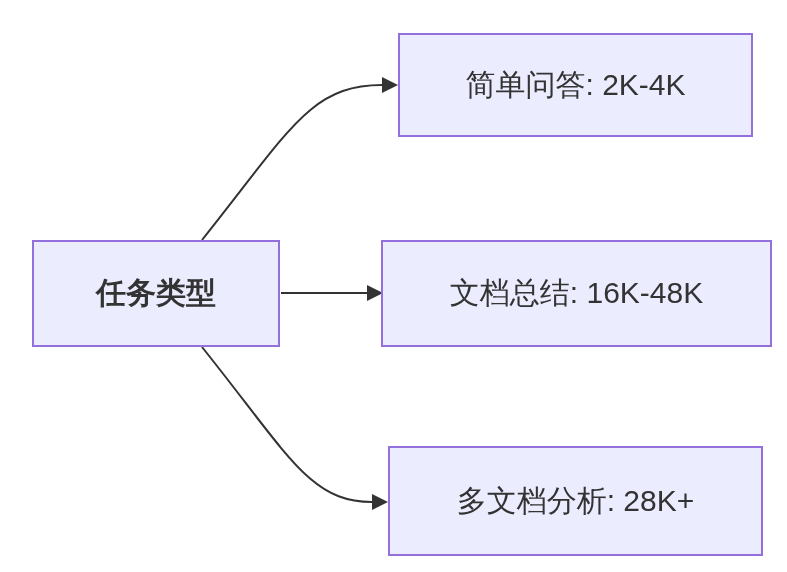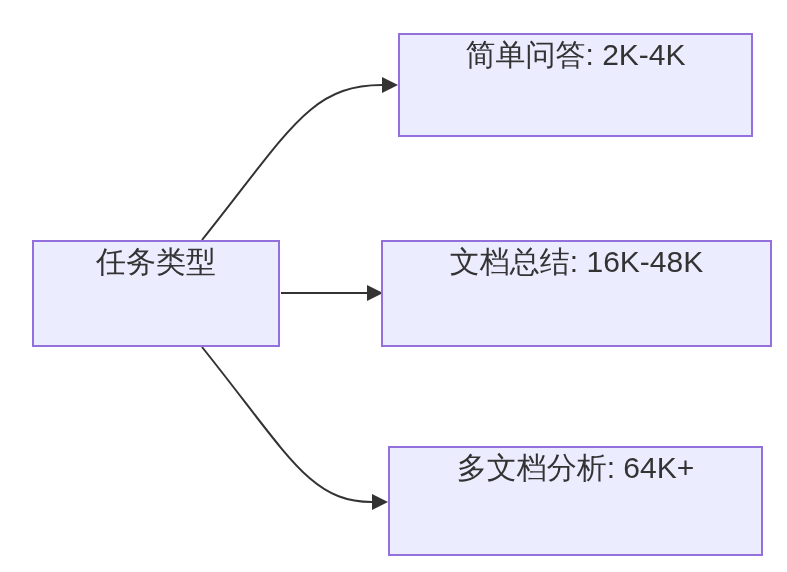--- a/index.html
+++ b/index.html
@@ -40,7 +40,7 @@
     color: var(--text, #333333);
     font-size: 30px;
     display: flex;
-    align-items: flex-start;
+    align-items: center;
     justify-content: center;
     text-align: center;
     white-space: nowrap;

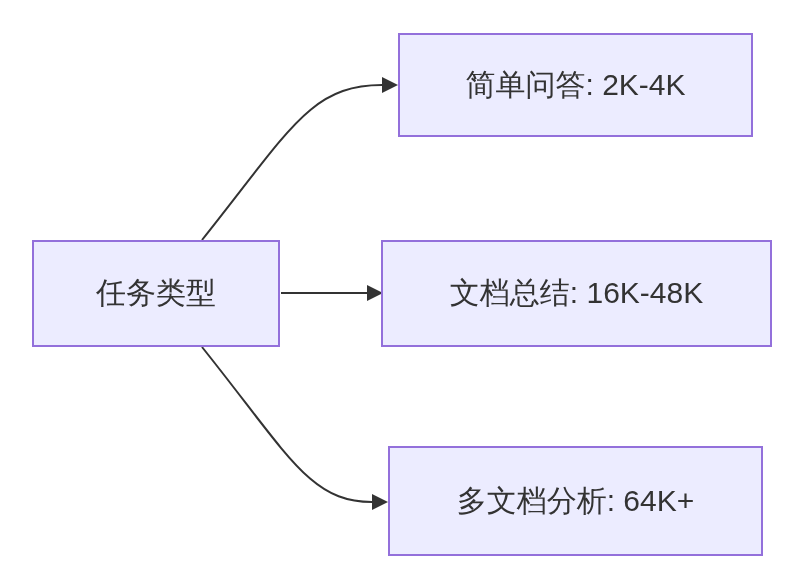--- a/index.html
+++ b/index.html
@@ -45,7 +45,7 @@
     text-align: center;
     white-space: nowrap;
   }
-  .node-root    { left: 32px;  top: 240px; width: 248px; height: 107px; }
+  .node-root    { left: 32px;  top: 240px; width: 248px; height: 107px; font-weight: bold; }
   .node-child-0 { left: 398px; top: 33px;  width: 355px; height: 104px; }
   .node-child-1 { left: 381px; top: 240px; width: 391px; height: 107px; }
   .node-child-2 { left: 388px; top: 446px; width: 375px; height: 110px; }

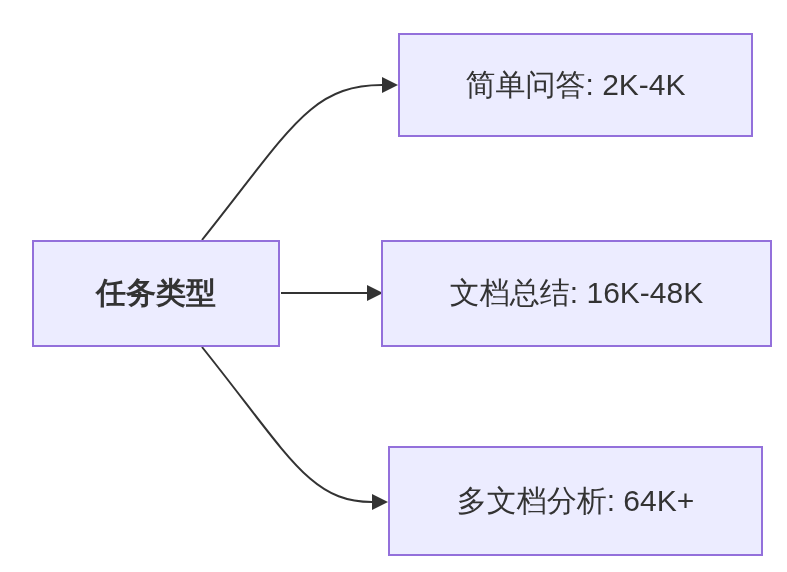--- a/index.html
+++ b/index.html
@@ -79,7 +79,7 @@
   </div>
 
   <div class="node node-child-2">
-    <span>多文档分析: 64K+</span>
+    <span>多文档分析: 28K+</span>
   </div>
 
 </div>

